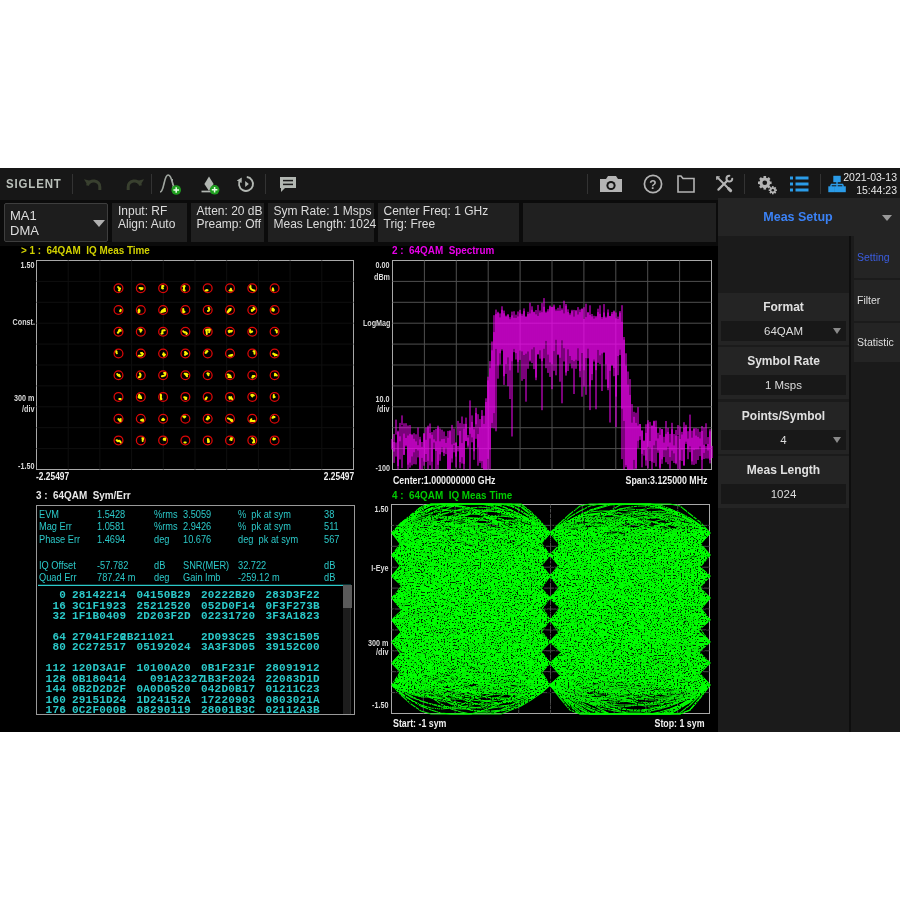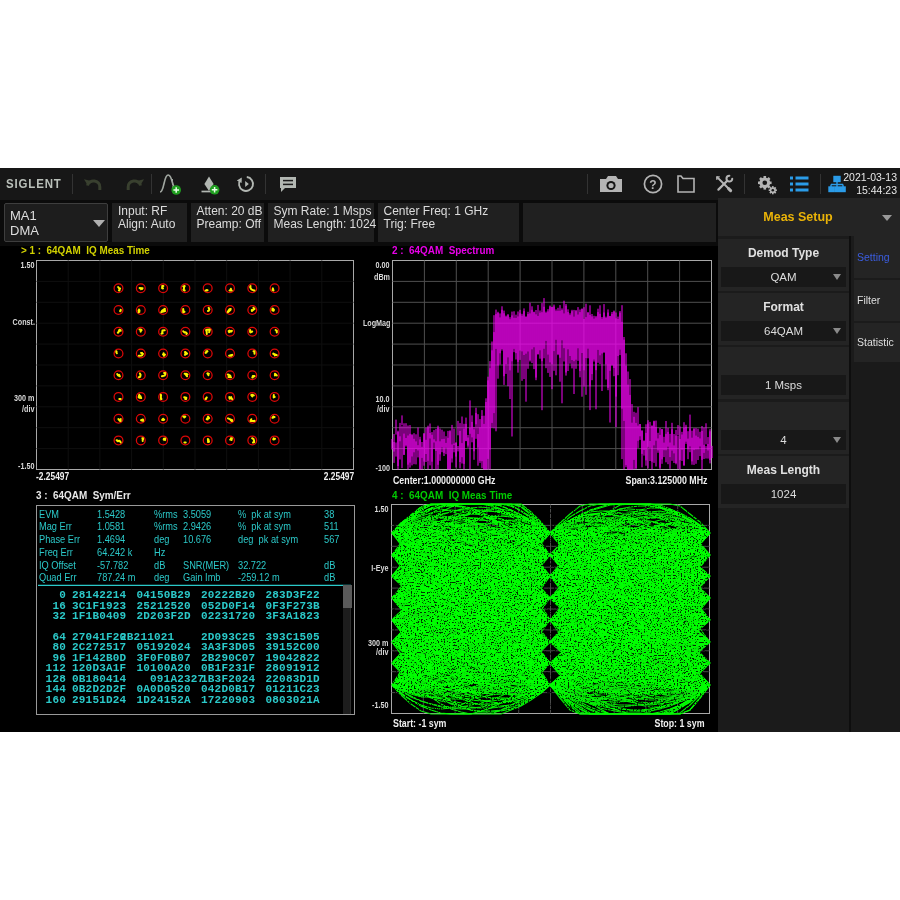--- a/index.html
+++ b/index.html
@@ -15,7 +15,7 @@
 #ma1 .arr{position:absolute;left:88px;top:16px;width:0;height:0;border-left:6px solid transparent;border-right:6px solid transparent;border-top:7px solid #b0b0b0}
 #rp{position:absolute;left:718px;top:30px;width:182px;height:534px;background:#1b1b1b}
 #rph{position:absolute;left:0;top:0;width:182px;height:38px;background:#242424}
-#rpht{position:absolute;left:0;top:0;width:160px;text-align:center;font:700 12.5px "Liberation Sans",sans-serif;line-height:38px;color:#eab308}
+#rpht{position:absolute;left:0;top:0;width:160px;text-align:center;font:700 12.5px "Liberation Sans",sans-serif;line-height:38px;color:#3b82f6}
 #rpha{position:absolute;left:164px;top:17px;width:0;height:0;border-left:5px solid transparent;border-right:5px solid transparent;border-top:6px solid #999}
 .rb{position:absolute;left:0;width:131px;height:52px;background:#242424}
 .rbl{position:absolute;left:0;top:2px;width:131px;text-align:center;font:700 12px "Liberation Sans",sans-serif;line-height:25px;color:#e0e0e0}

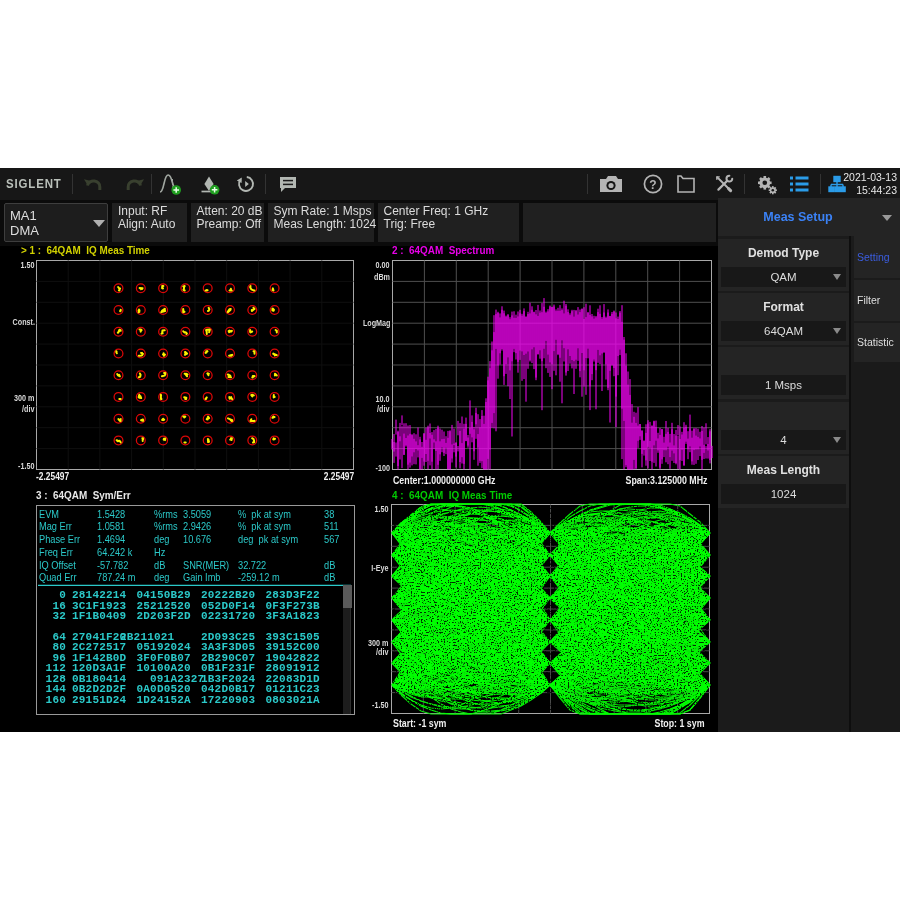--- a/index.html
+++ b/index.html
@@ -321,10 +321,6 @@
         <div id="rpht">Meas Setup</div>
         <div id="rpha"></div>
       </div>
-<div class="rb" style="top:41px">
-        <div class="rbl">Demod Type</div>
-        <div class="rbv">QAM<div class="va"></div></div>
-      </div>
 <div class="rb" style="top:95.2px">
         <div class="rbl">Format</div>
         <div class="rbv">64QAM<div class="va"></div></div>

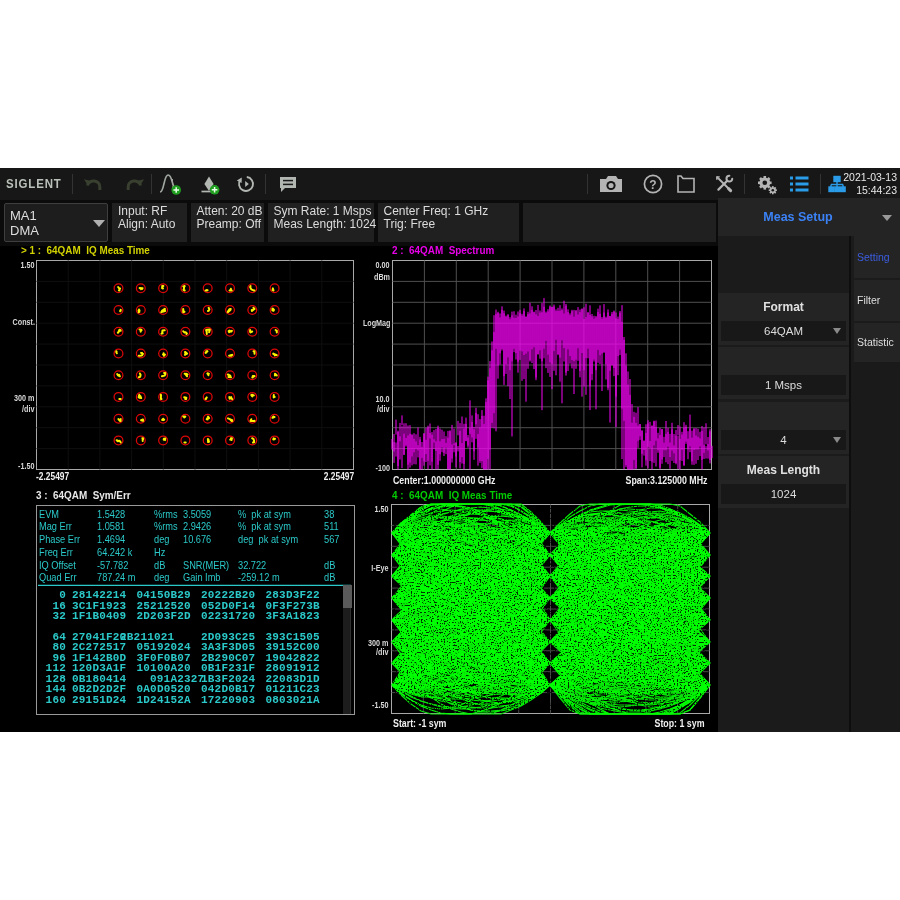--- a/index.html
+++ b/index.html
@@ -326,6 +326,7 @@
         <div class="rbv">64QAM<div class="va"></div></div>
       </div>
 <div class="rb" style="top:149.4px">
+        <div class="rbl">Symbol Rate</div>
         <div class="rbv">1 Msps</div>
       </div>
 <div class="rb" style="top:203.6px">

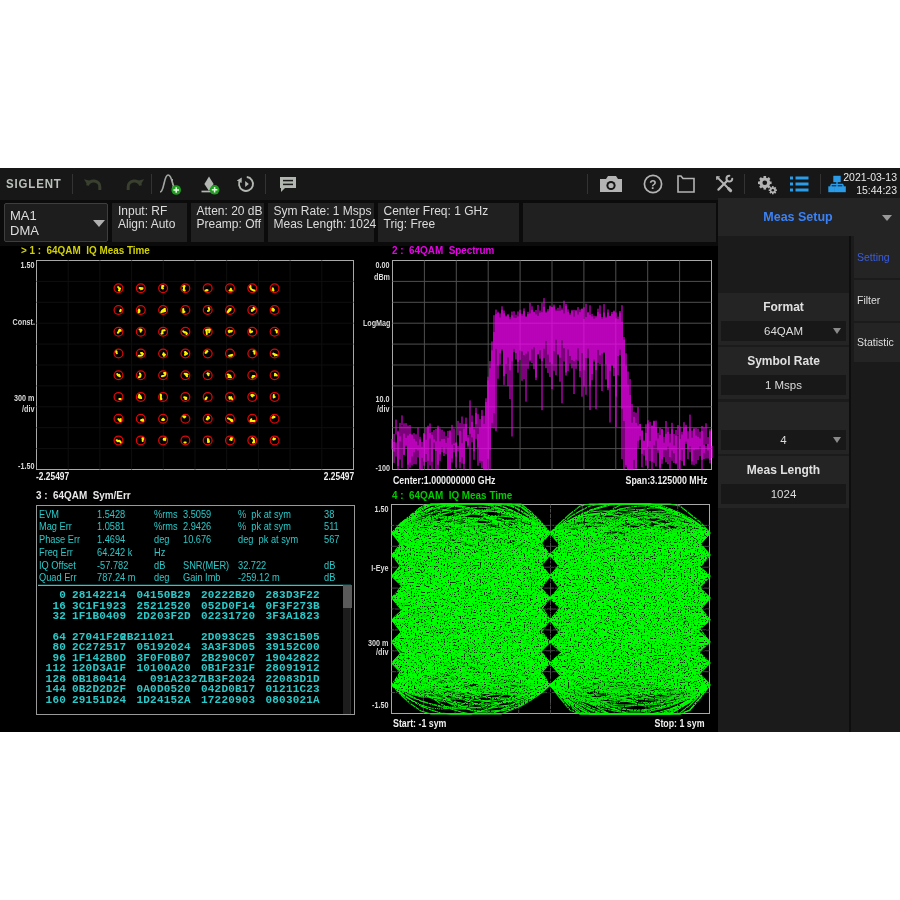--- a/index.html
+++ b/index.html
@@ -330,6 +330,7 @@
         <div class="rbv">1 Msps</div>
       </div>
 <div class="rb" style="top:203.6px">
+        <div class="rbl">Points/Symbol</div>
         <div class="rbv">4<div class="va"></div></div>
       </div>
 <div class="rb" style="top:257.8px">

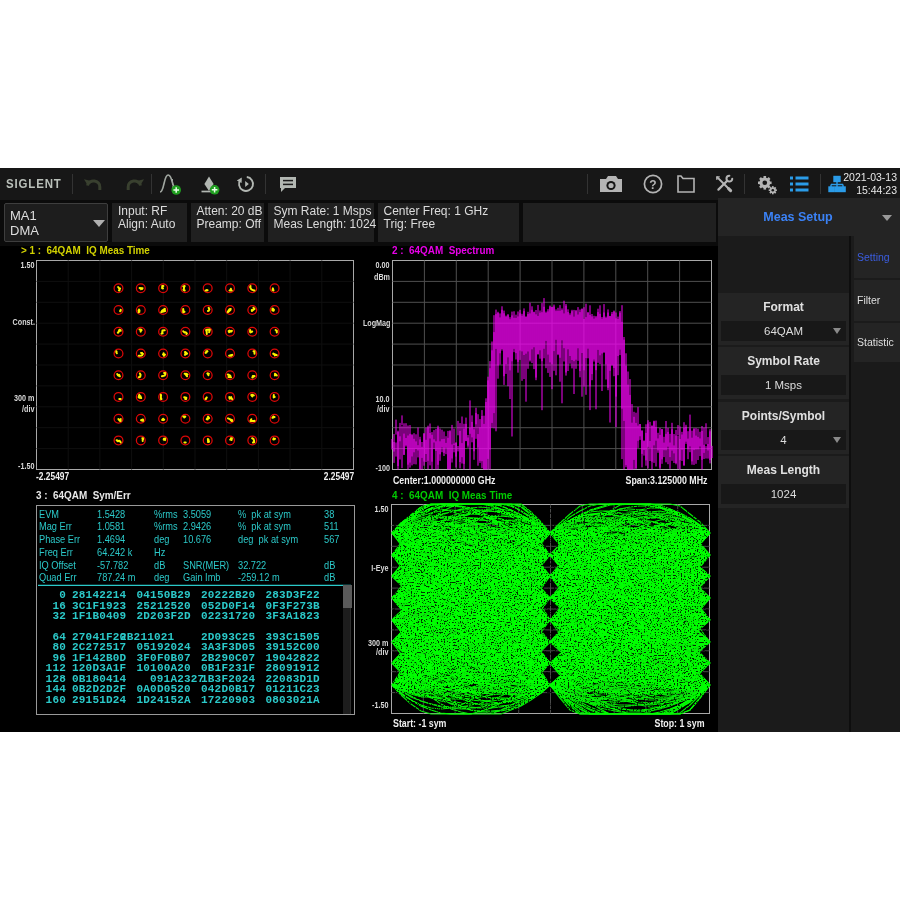--- a/index.html
+++ b/index.html
@@ -398,14 +398,6 @@
       <span style="left:238px">deg&nbsp; pk at sym</span>
       <span style="left:324px">567</span>
     </div>
-    <div class="str" style="top:377.9px">
-      <span style="left:39px">Freq Err</span>
-      <span style="left:97px">64.242 k</span>
-      <span style="left:154px">Hz</span>
-      <span style="left:183px"></span>
-      <span style="left:238px"></span>
-      <span style="left:324px"></span>
-    </div>
     <div class="str" style="top:390.6px">
       <span style="left:39px">IQ Offset</span>
       <span style="left:97px">-57.782</span>

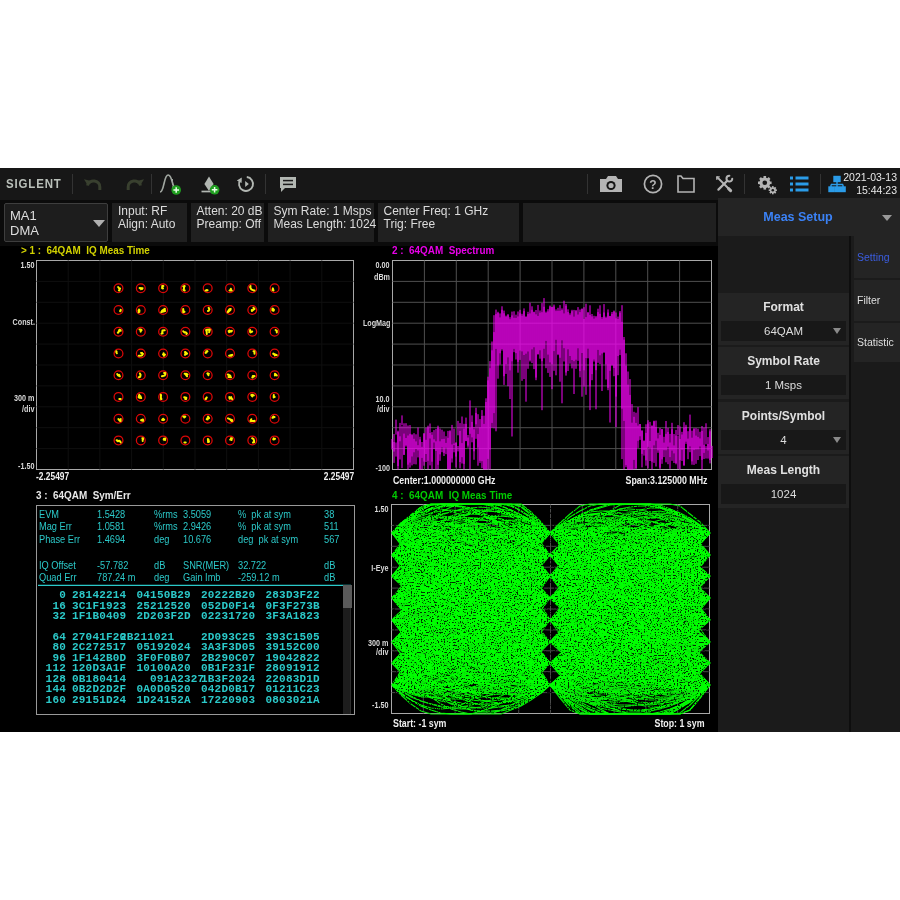--- a/index.html
+++ b/index.html
@@ -449,13 +449,6 @@
       <span class="hx" style="left:201px">3A3F3D05</span>
       <span class="hx" style="left:265.5px">39152C00</span>
     </div>
-    <div class="hxr" style="top:483.8px">
-      <span class="hxi">96</span>
-      <span class="hx" style="left:72px">1F142B0D</span>
-      <span class="hx" style="left:136.5px">3F0F0B07</span>
-      <span class="hx" style="left:201px">2B290C07</span>
-      <span class="hx" style="left:265.5px">19042822</span>
-    </div>
     <div class="hxr" style="top:494.3px">
       <span class="hxi">112</span>
       <span class="hx" style="left:72px">120D3A1F</span>

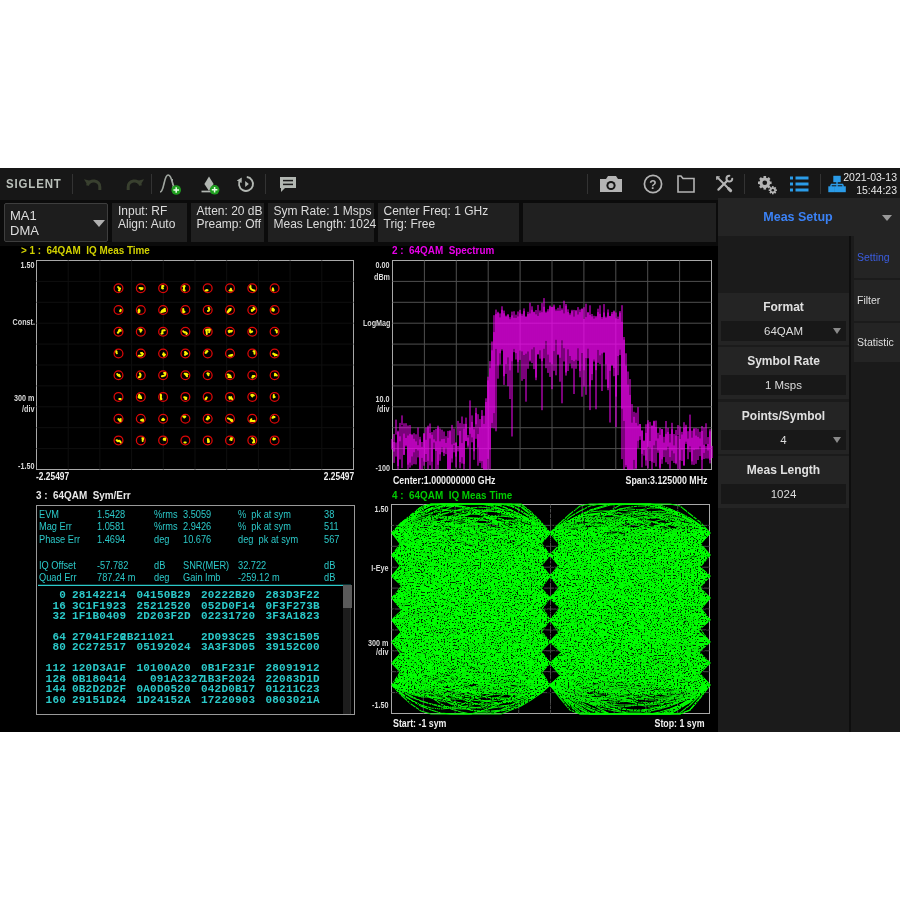--- a/index.html
+++ b/index.html
@@ -477,6 +477,13 @@
       <span class="hx" style="left:201px">17220903</span>
       <span class="hx" style="left:265.5px">0803021A</span>
     </div>
+    <div class="hxr" style="top:536.2px">
+      <span class="hxi">176</span>
+      <span class="hx" style="left:72px">0C2F000B</span>
+      <span class="hx" style="left:136.5px">08290119</span>
+      <span class="hx" style="left:201px">28001B3C</span>
+      <span class="hx" style="left:265.5px">02112A3B</span>
+    </div>
 <div id="sbt"></div>
 <div id="sbh"></div>
 </div>

